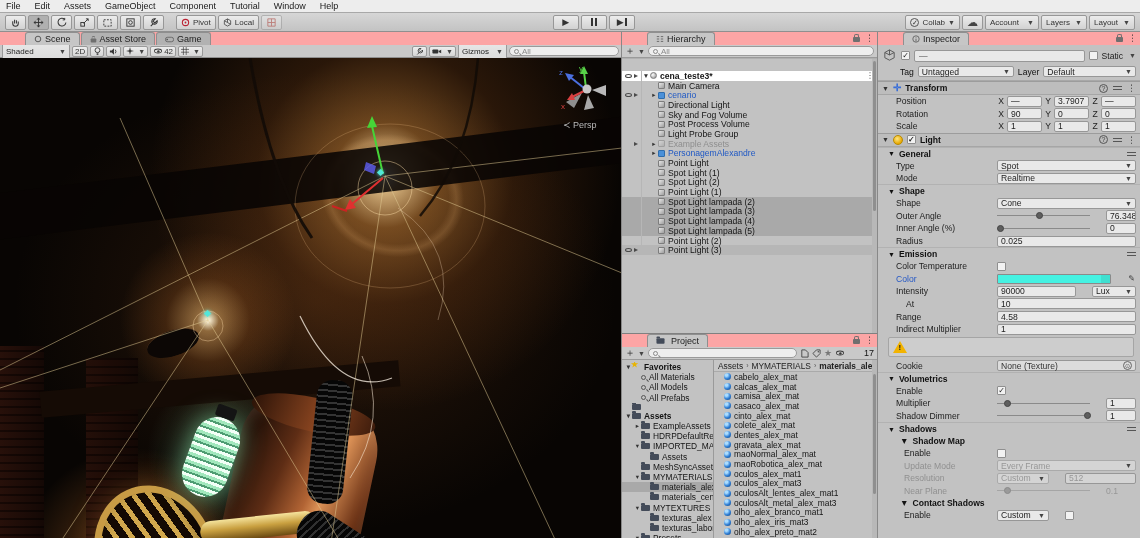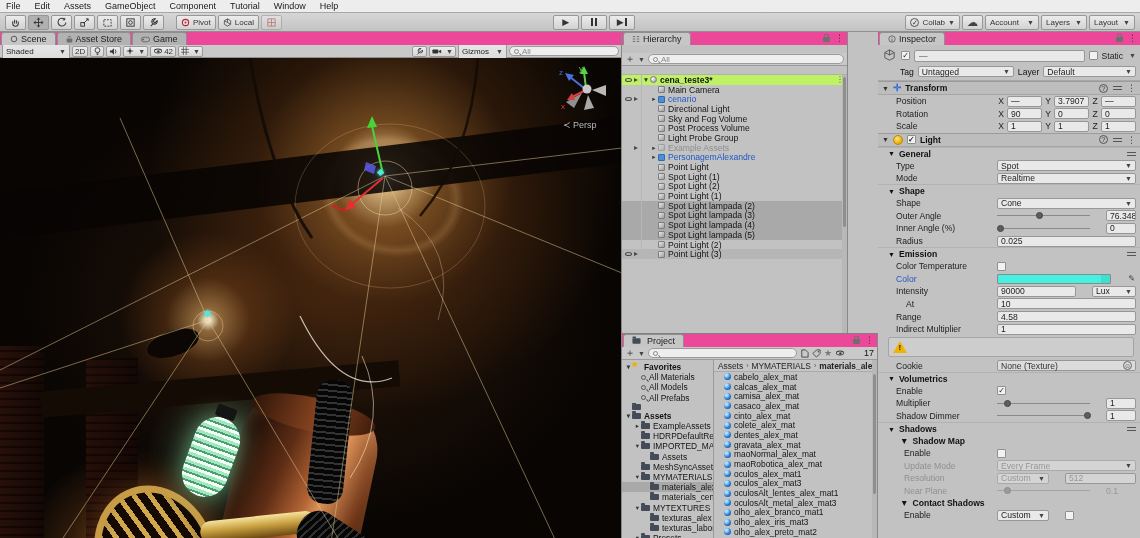--- a/index.html
+++ b/index.html
@@ -31,7 +31,7 @@
   .cloudg { font-size:11px; line-height:10px; color:#444; }
 
   
-  .tabbar { height:13px; background:#ec4899; display:flex; align-items:center; position:relative; }
+  .tabbar { height:13px; background:#fca5a5; display:flex; align-items:center; position:relative;padding-left:24px; }
   .tab { height:13px; padding:0 8px; display:flex; align-items:center; gap:3px; font-size:9px;
          color:#222; background:#b2b2b2; border-radius:3px 3px 0 0; margin-left:1px; border:1px solid #8f8f8f; border-bottom:none;}
   .tab.active { background:#c6c6c6; }

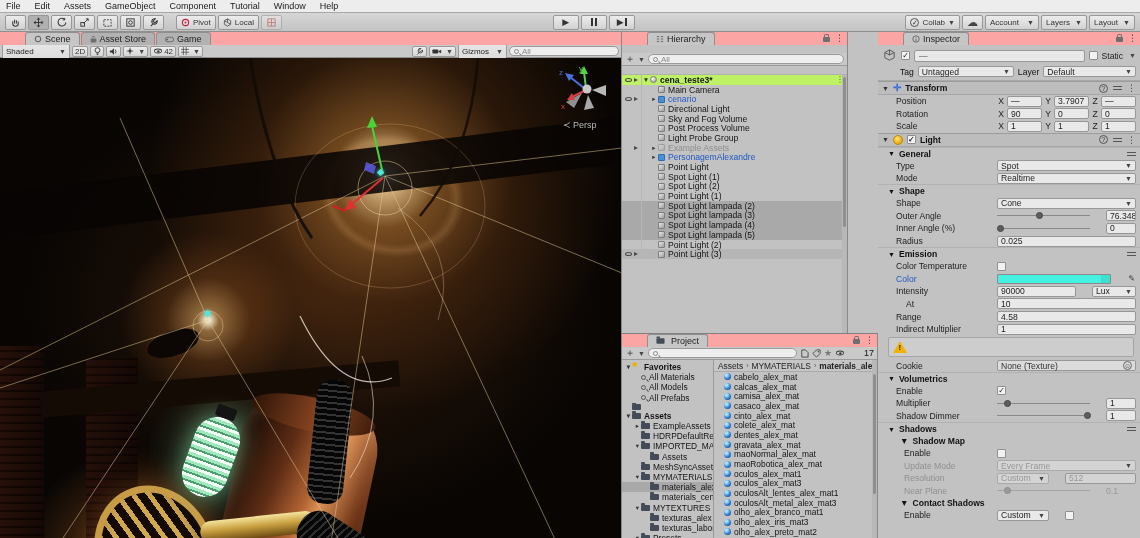--- a/index.html
+++ b/index.html
@@ -105,7 +105,7 @@
       box-shadow:0 0 4px #53e6da; }
 
   
-  .hierpanel { position:absolute; left:622px; top:32px; width:226px; height:301px; border-right:1px solid #888; background:#c2c2c2; display:flex; flex-direction:column;gap:8px;}
+  .hierpanel { position:absolute; left:622px; top:32px; width:256px; height:301px; border-right:1px solid #888; background:#c2c2c2; display:flex; flex-direction:column;}
   .htree { position:relative; flex:1; overflow:hidden; border-top:1px solid #b0b0b0;}
   .hrow { display:flex; align-items:center; height:9.7px; font-size:8.6px; color:#141414; white-space:nowrap; padding-left:2px;}
   .hrow .g { width:18px; display:flex; gap:2px; align-items:center; flex:0 0 auto; border-right:1px solid #b6b6b6; height:100%; padding-left:1px;}

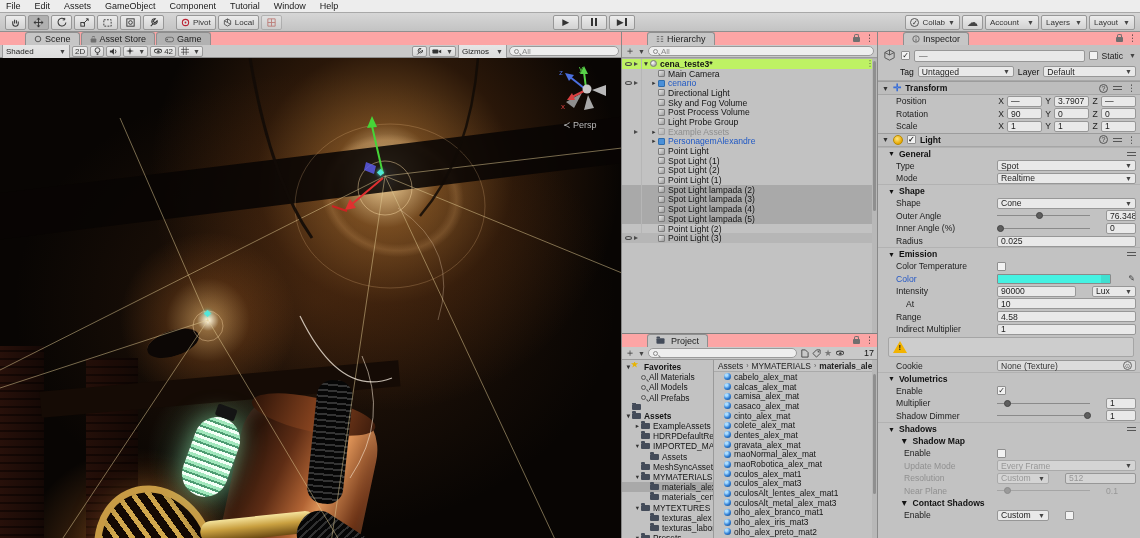--- a/index.html
+++ b/index.html
@@ -121,7 +121,7 @@
   .muted .obj-icon { opacity:.5; }
   .sel { background:#a9a9a9; }
   .sel2 { background:#b6b6b6; }
-  .hrow.root { background:#bef264; font-weight:bold; }
+  .hrow.root { background:#ffffff; font-weight:bold;margin-top:12px; }
   .hrow.root .obj-icon { border-radius:50%; background:radial-gradient(circle at 35% 35%, #fff, #888); }
   .hrow .rowkebab { margin-left:auto; margin-right:3px; font-size:8px; color:#444; font-weight:normal;}
   .vscroll { position:absolute; right:0; top:0; width:5px; height:100%; background:#b8b8b8; }

